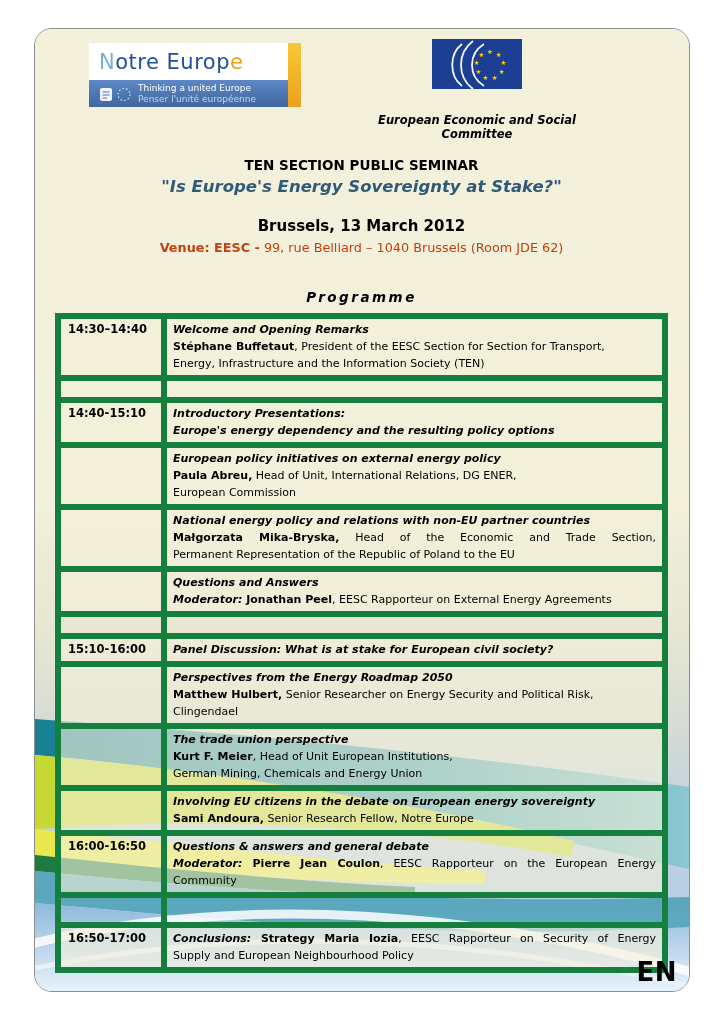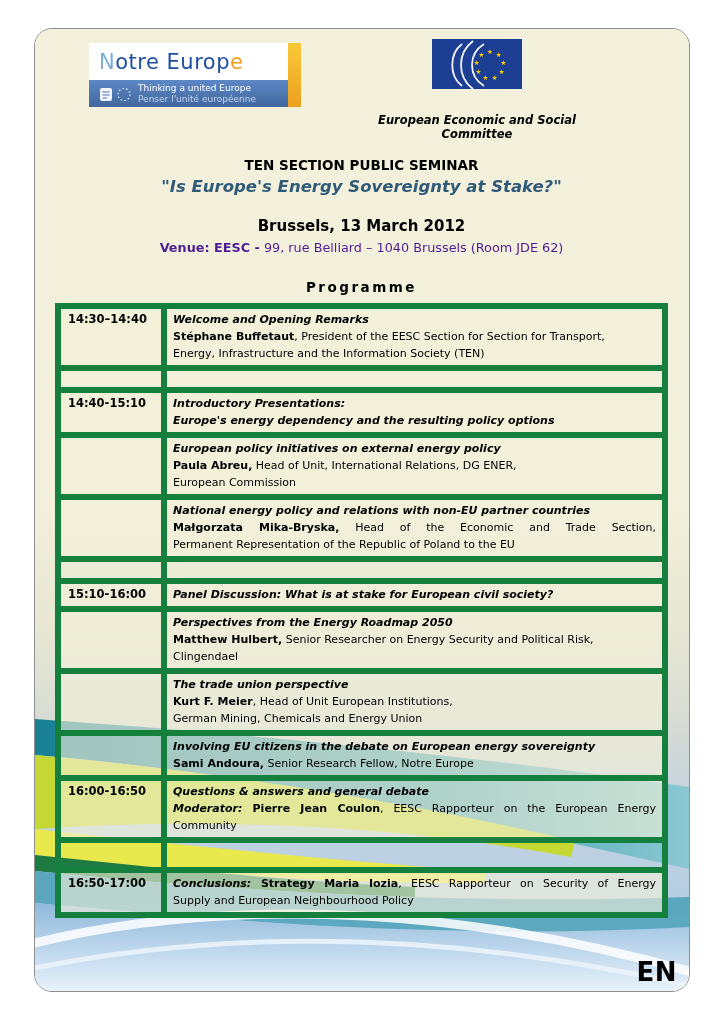--- a/index.html
+++ b/index.html
@@ -38,7 +38,7 @@
   .t2 { text-align:center; font-size:16.5px; font-weight:700; font-style:italic;
         color:#2f5a78; margin-top:4px; }
   .t3 { text-align:center; font-size:15px; font-weight:700; margin-top:21px; }
-  .t4 { text-align:center; font-size:12.8px; color:#4c1d95; margin-top:5px; }
+  .t4 { text-align:center; font-size:12.8px; color:#c2410c; margin-top:5px; }
   .t4 .vb { font-weight:700; }
   .t5 { text-align:center; font-size:13.5px; font-weight:700; letter-spacing:2.5px; margin-top:24px; }
 

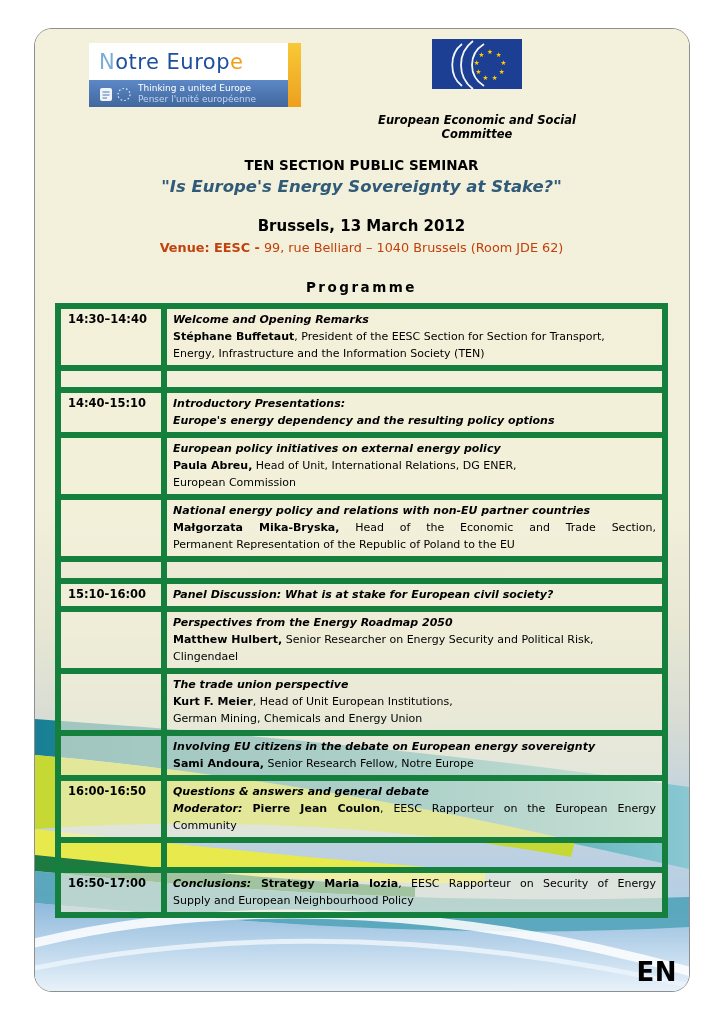--- a/index.html
+++ b/index.html
@@ -40,7 +40,7 @@
   .t3 { text-align:center; font-size:15px; font-weight:700; margin-top:21px; }
   .t4 { text-align:center; font-size:12.8px; color:#c2410c; margin-top:5px; }
   .t4 .vb { font-weight:700; }
-  .t5 { text-align:center; font-size:13.5px; font-weight:700; letter-spacing:2.5px; margin-top:24px; }
+  .t5 { text-align:center; font-size:13.5px; font-weight:700; letter-spacing:2.5px; margin-top:34px;font-style:italic; }
 
   table.programme { margin-top:8px; border-collapse:collapse; width:100%; table-layout:fixed; }
   col.c-time { width:106px; }

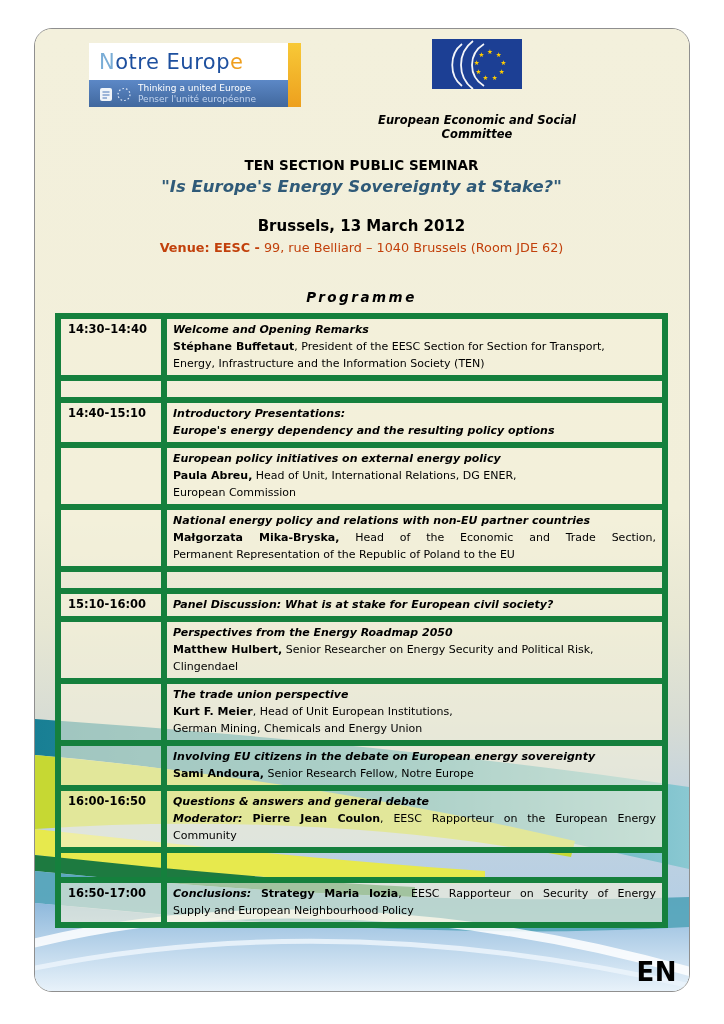--- a/index.html
+++ b/index.html
@@ -187,6 +187,13 @@
               <div class="line"><span class="n">Permanent Representation of the Republic of Poland to the EU</span></div>
             </td>
           </tr>
+          <tr>
+            <td class="time"></td>
+            <td class="desc">
+              <div class="line"><span class="bi">Questions and Answers</span></div>
+              <div class="line"><span class="bi">Moderator: </span><span class="b">Jonathan Peel</span><span class="n">, EESC Rapporteur on External Energy Agreements</span></div>
+            </td>
+          </tr>
           <tr class="spacer">
             <td></td>
             <td></td>

